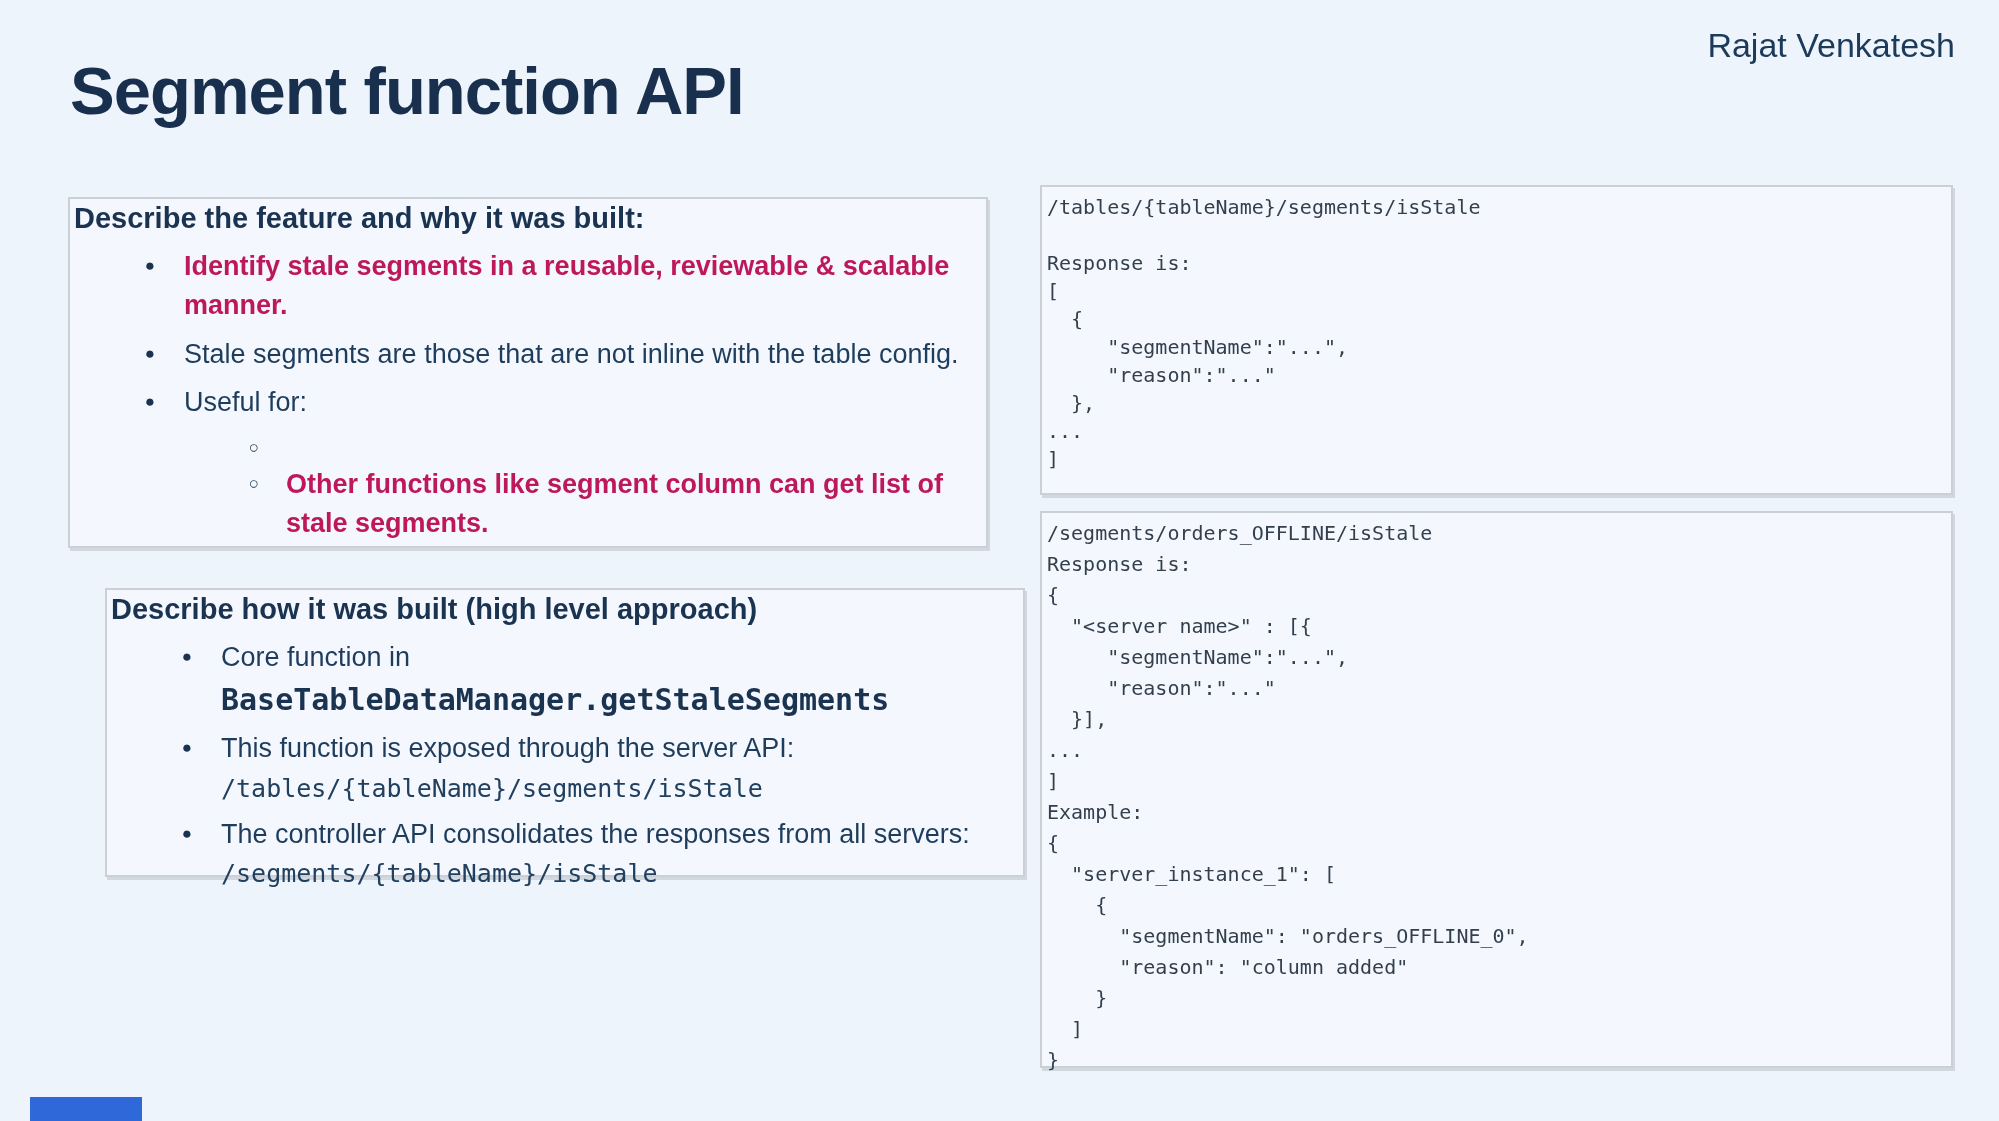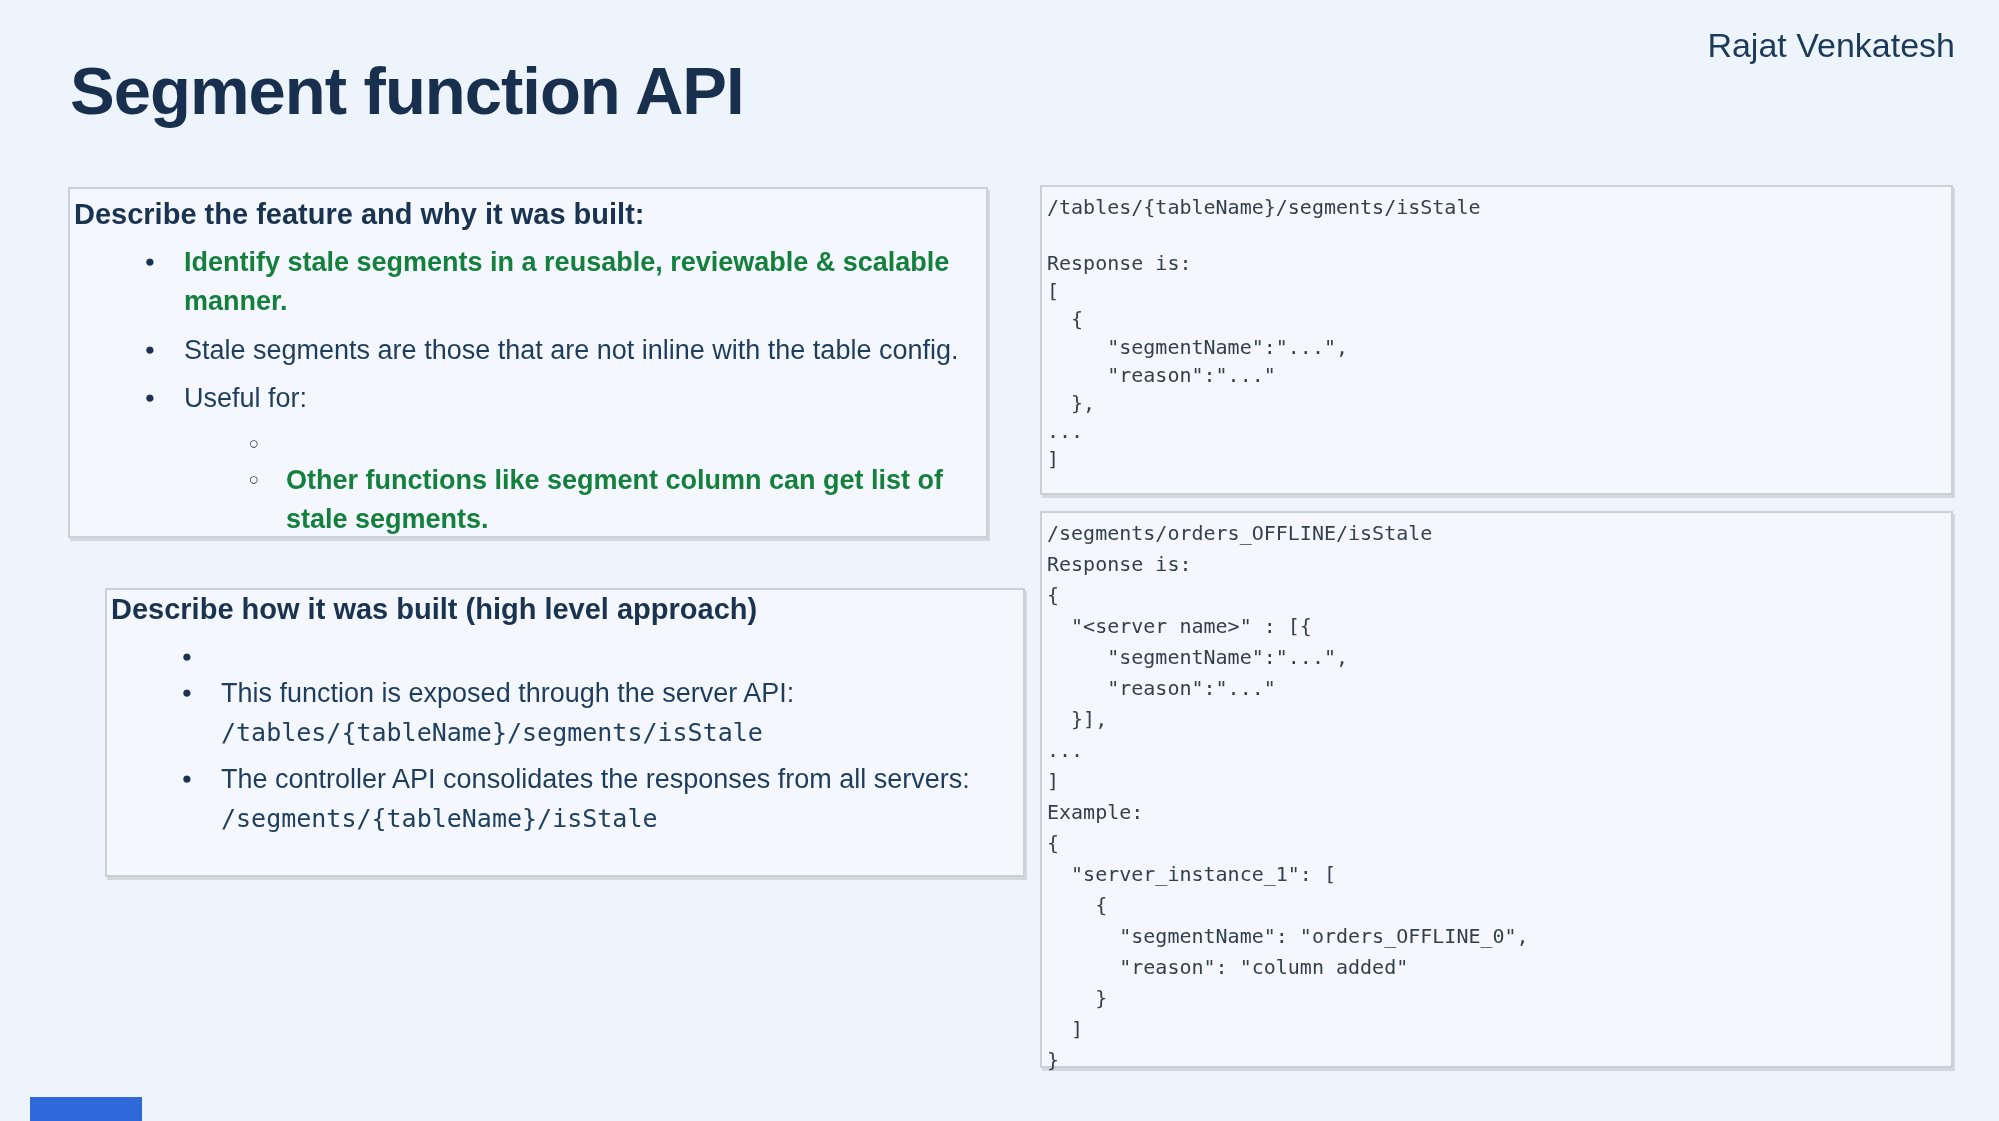--- a/index.html
+++ b/index.html
@@ -37,7 +37,7 @@
     box-shadow: 2px 3px 0 rgba(176, 181, 188, 0.45);
   }
 
-  .box-feature  { left: 68px;  top: 187px; width: 920px; height: 351px; padding: 9px 8px 0 4px; }
+  .box-feature  { left: 68px;  top: 197px; width: 920px; height: 351px; padding: 3px 8px 0 4px; }
   .box-approach { left: 68px;  top: 588px; width: 920px; height: 289px; padding: 3px 8px 0 4px; margin-left: 37px; }
   .code-box-1   { left: 1040px; top: 185px; width: 913px; height: 310px; padding: 6px 8px 0 5px; }
   .code-box-2   { left: 1040px; top: 511px; width: 913px; height: 557px; padding: 5px 8px 0 5px; }

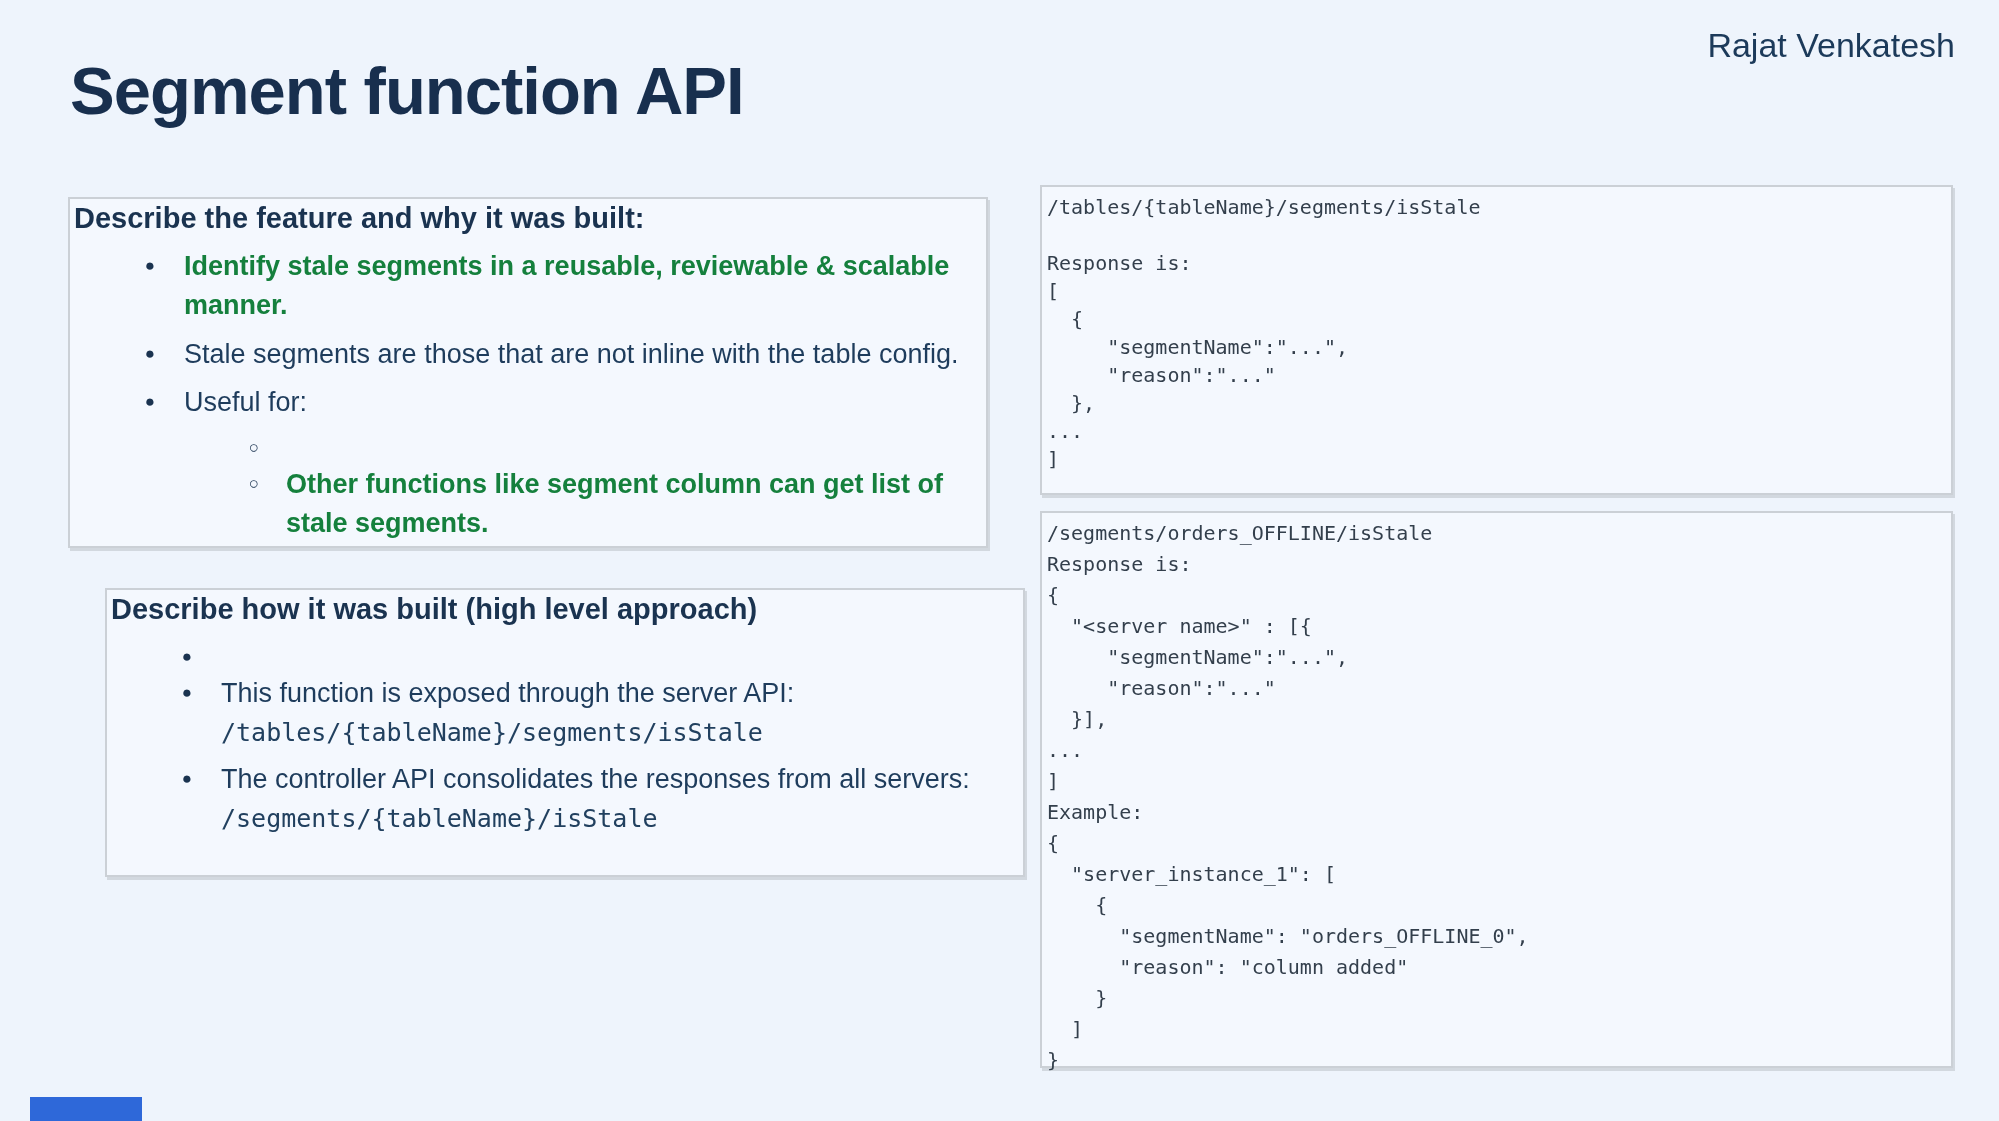--- a/index.html
+++ b/index.html
@@ -68,7 +68,7 @@
     line-height: 1.45;
     color: #1e3c5c;
   }
-  .bold-item .b-text, .bold-item .b-text * { font-weight: 700; color: #15803d; }
+  .bold-item .b-text, .bold-item .b-text * { font-weight: 700; color: #be185d; }
 
   .mono-inline {
     font-family: "DejaVu Sans Mono", monospace;

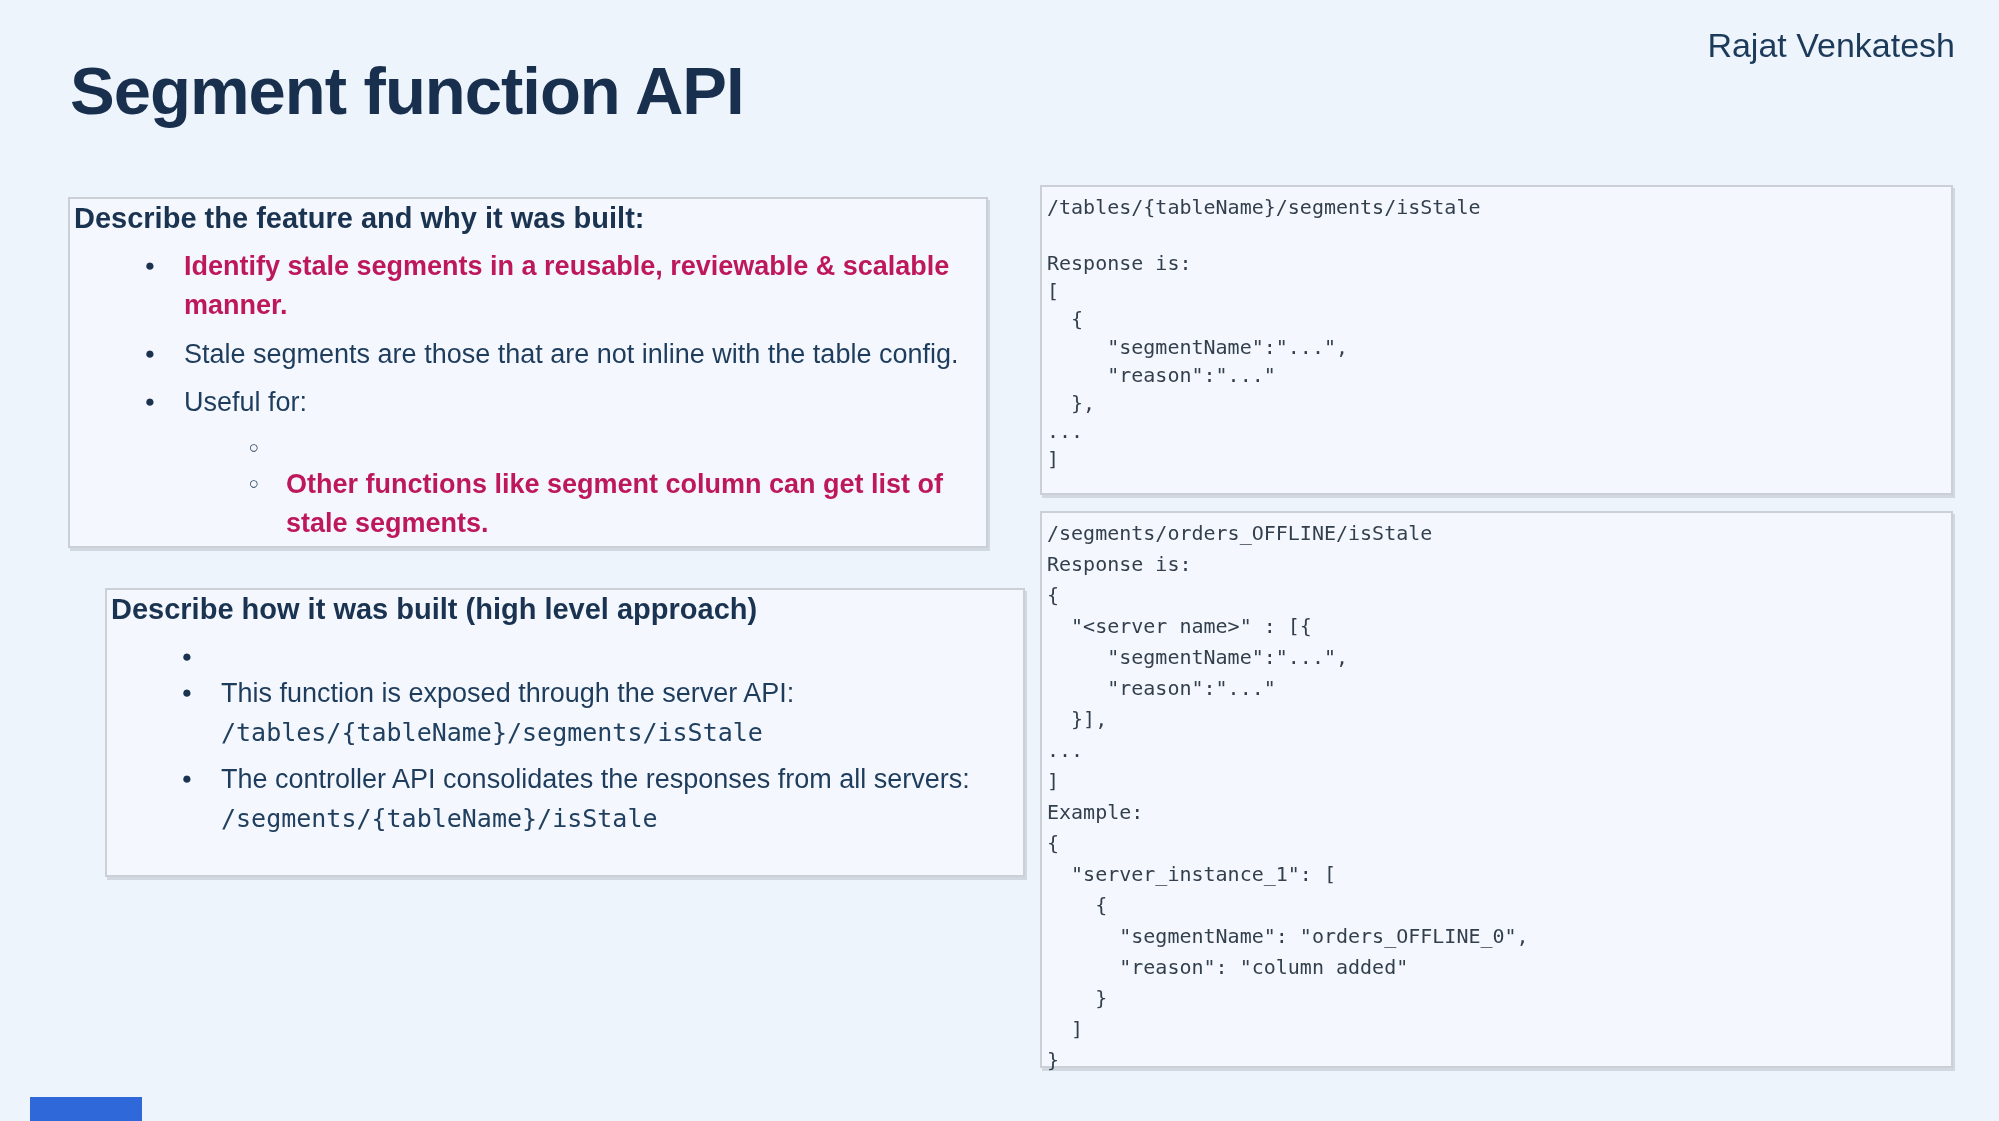--- a/index.html
+++ b/index.html
@@ -141,6 +141,10 @@
 
   <div class="b-row tight">
     <span class="b-marker">●</span>
+    <span class="b-text">
+      <span>Core function in</span><br>
+      <span class="mono-big">BaseTableDataManager.getStaleSegments</span>
+    </span>
   </div>
 
   <div class="b-row tight">

